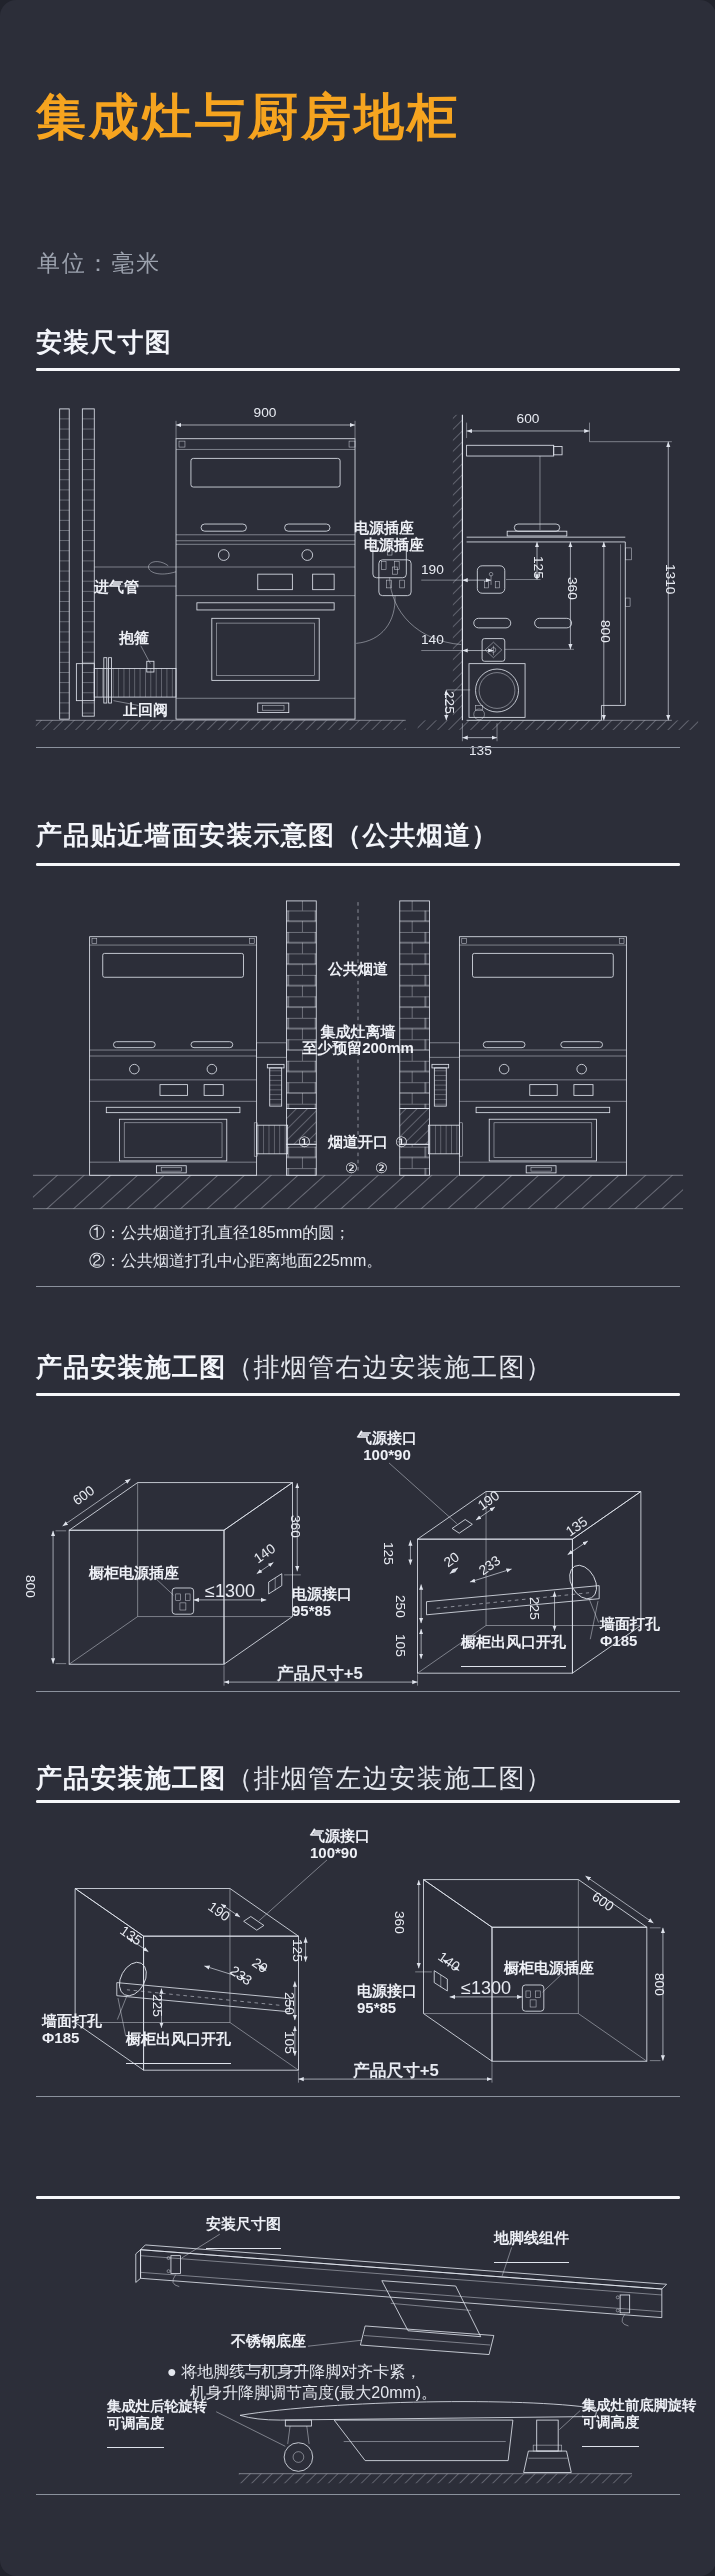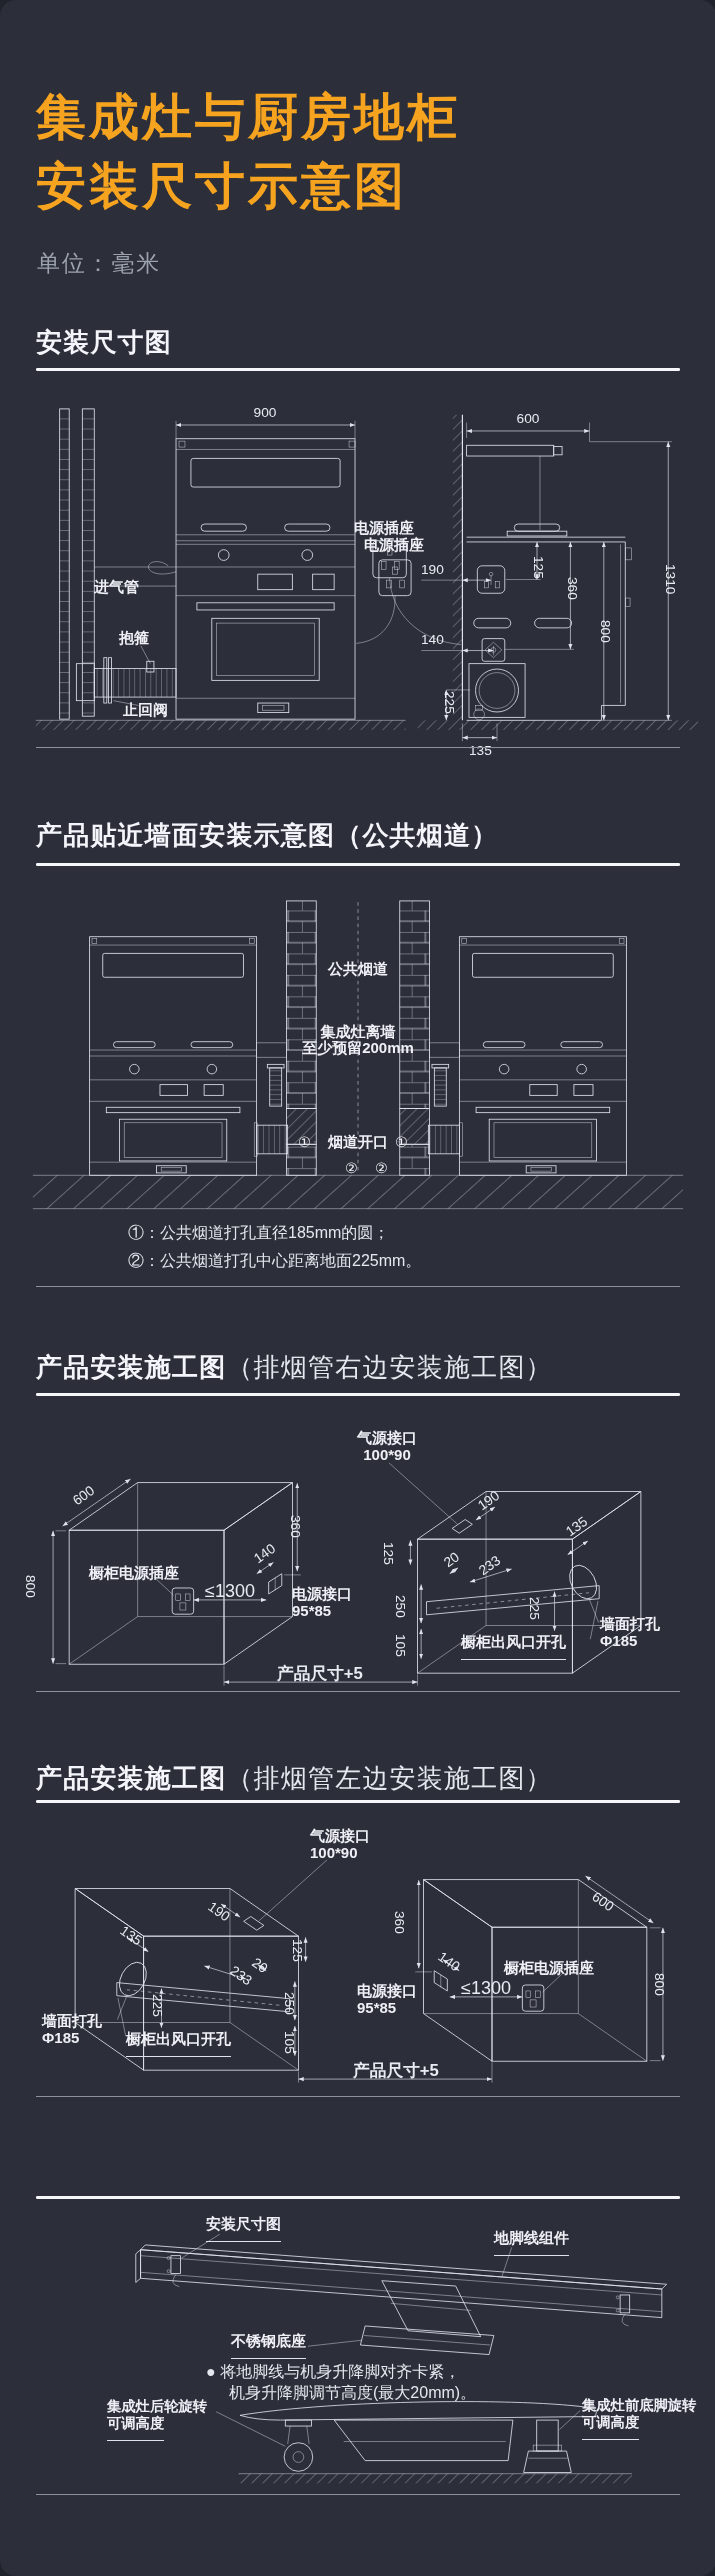--- a/index.html
+++ b/index.html
@@ -81,7 +81,6 @@
   </svg>
 
   <div class="abs main-title" style="left:36px;top:84px">集成灶与厨房地柜</div>
-  <div class="abs main-title" style="left:36px;top:153px">安装尺寸示意图</div>
   <div class="abs unit" style="left:37px;top:248px">单位：毫米</div>
 
   <div class="abs" style="top:316px;left:0;width:688px;height:441px">

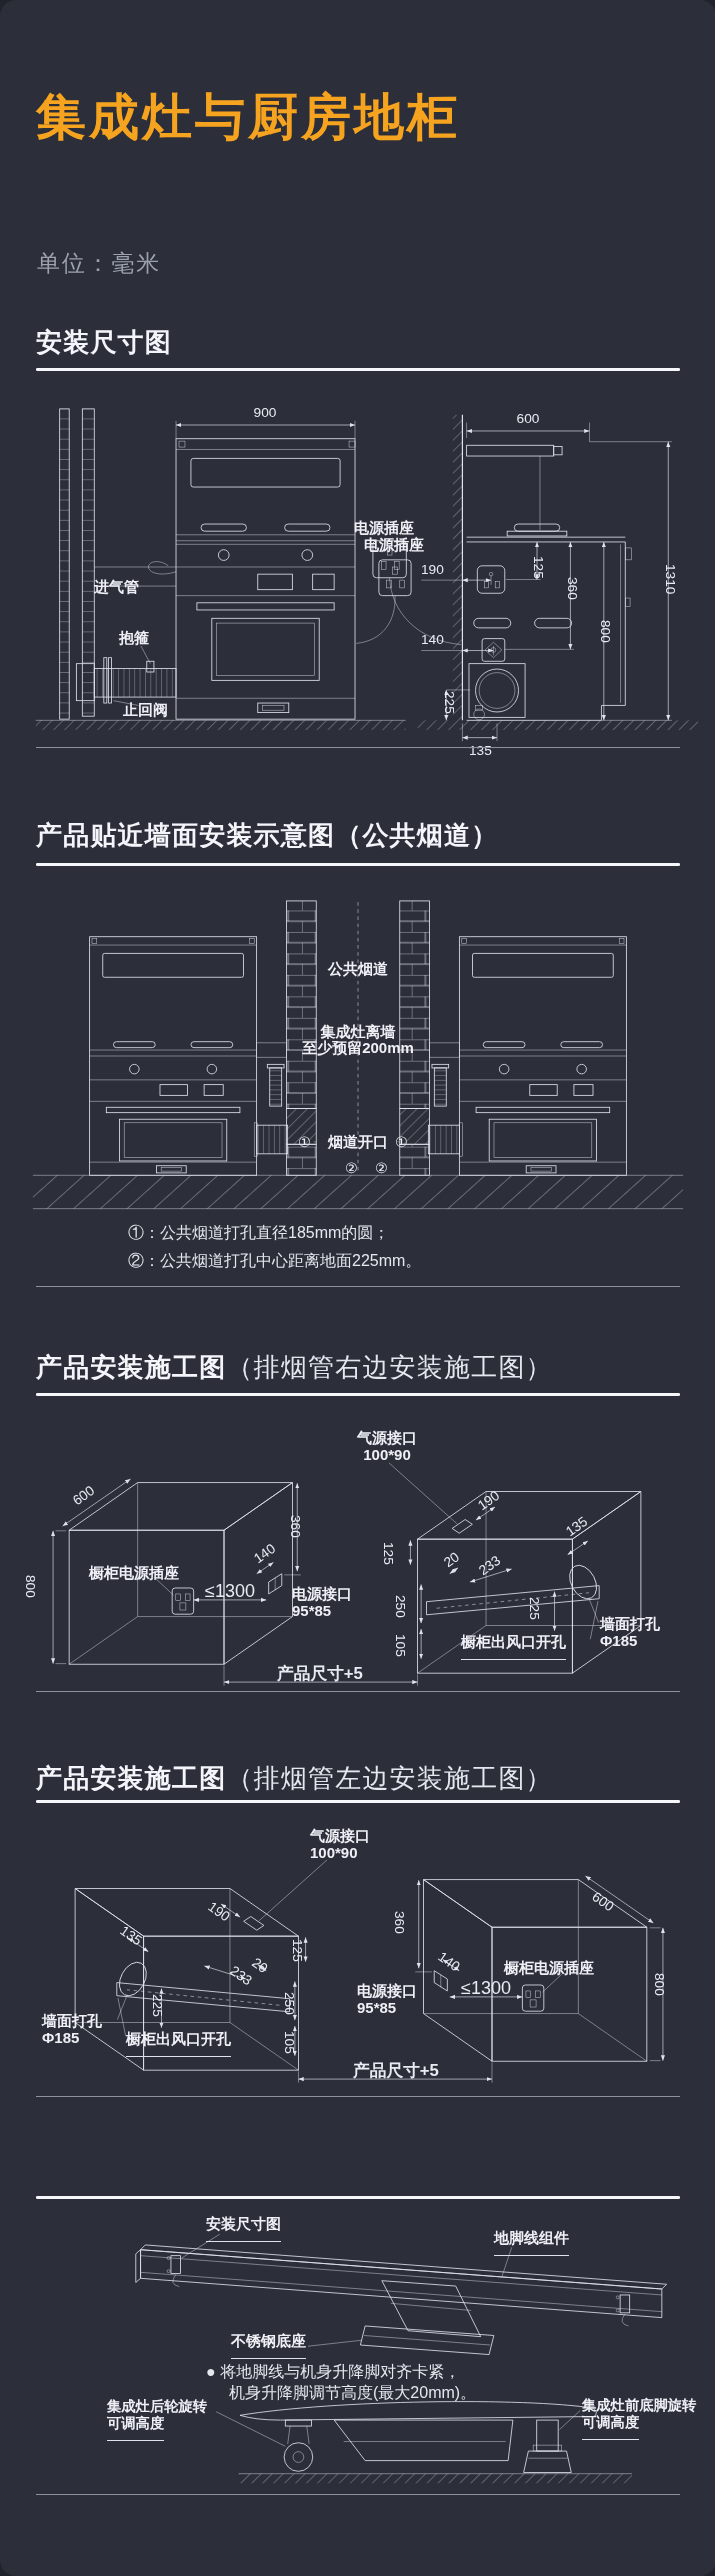--- a/index.html
+++ b/index.html
@@ -16,7 +16,7 @@
   .dim{position:absolute;color:#e8ebf2;font-weight:400;font-size:13.7px;white-space:nowrap;}
   .big{font-size:18px;}
   .pd{font-size:16.7px;font-weight:700;}
-  .note{position:absolute;color:#e4e7ee;font-size:16px;font-weight:400;white-space:nowrap;margin-left:39px;}
+  .note{position:absolute;color:#e4e7ee;font-size:16px;font-weight:400;white-space:nowrap;}
   .cx{transform:translateX(-50%);}
   .r90{transform:rotate(90deg);transform-origin:left top;}
   .rm35{transform:rotate(-35deg);transform-origin:left top;}

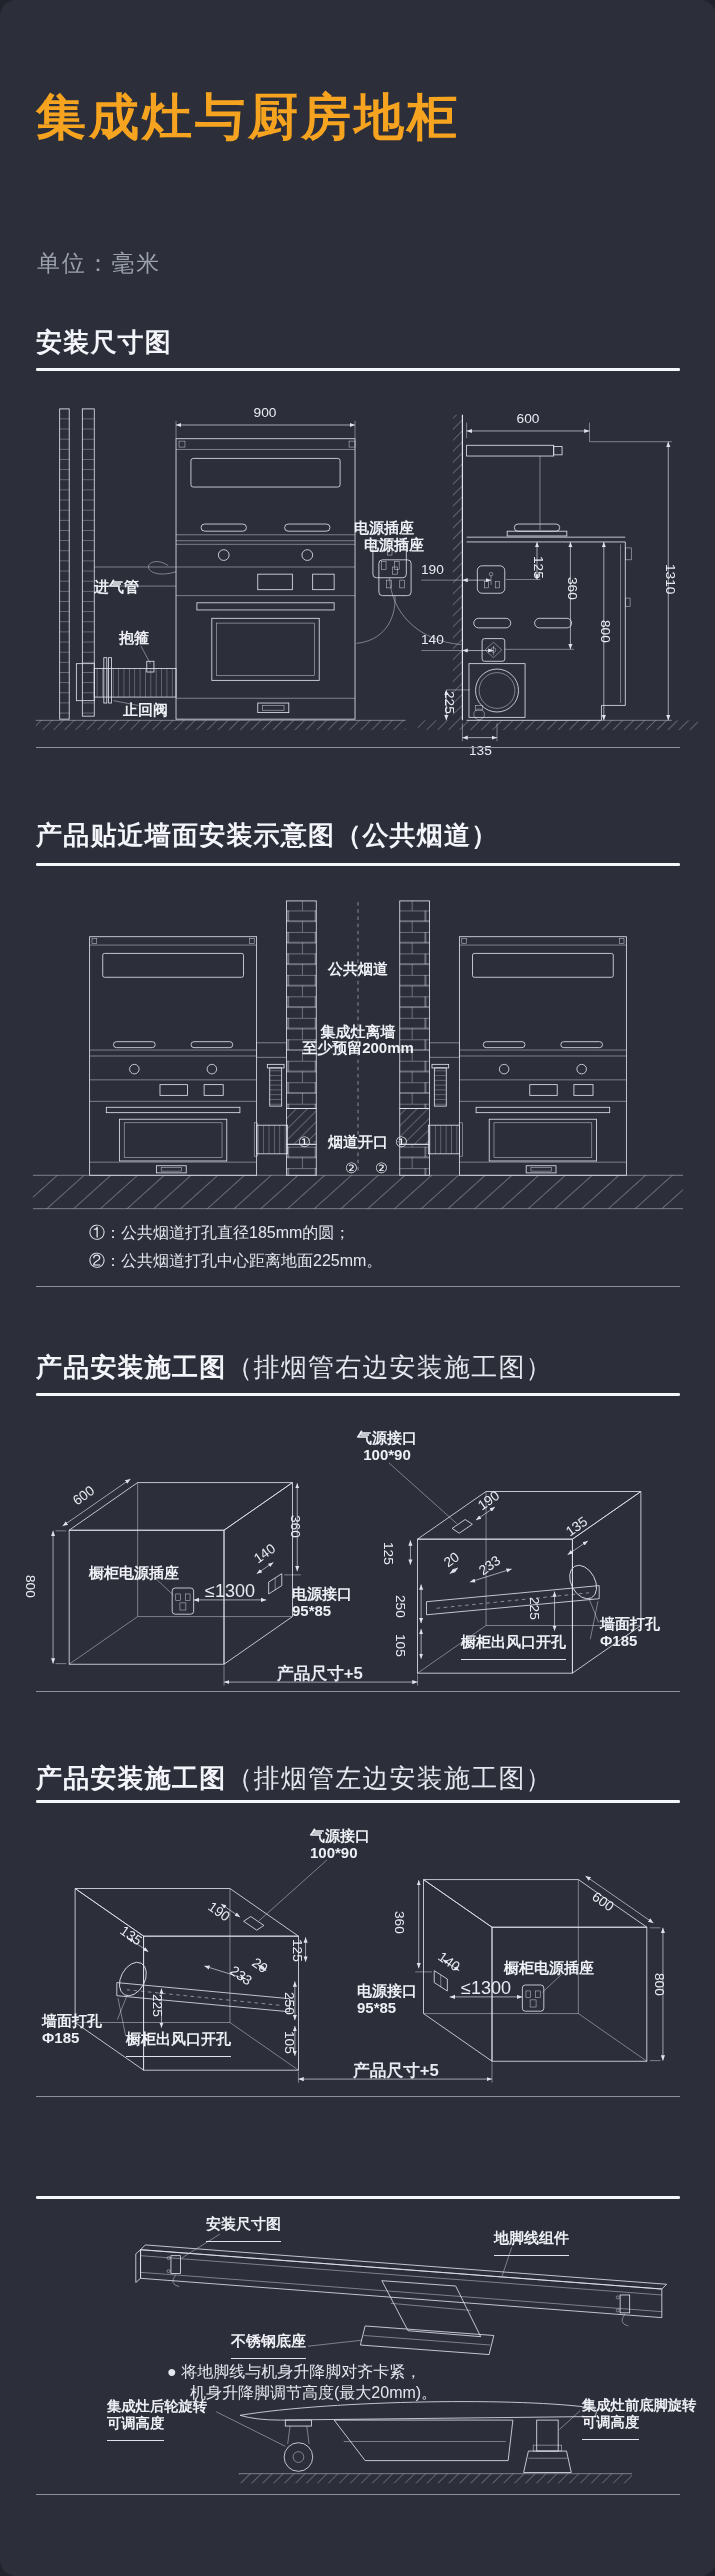--- a/index.html
+++ b/index.html
@@ -21,7 +21,7 @@
   .r90{transform:rotate(90deg);transform-origin:left top;}
   .rm35{transform:rotate(-35deg);transform-origin:left top;}
   .rp35{transform:rotate(35deg);transform-origin:left top;}
-  .ul{border-bottom:1.2px solid #dfe3ec;padding-bottom:7px;text-align:center;}
+  .ul{border-bottom:1.2px solid #dfe3ec;padding-bottom:14px;text-align:center;}
   .mark{position:absolute;color:#eef0f6;font-size:14.3px;font-weight:400;}
   svg{position:absolute;left:0;}
   .dl{stroke-width:1.1;marker-start:url(#ah);marker-end:url(#ah);}

